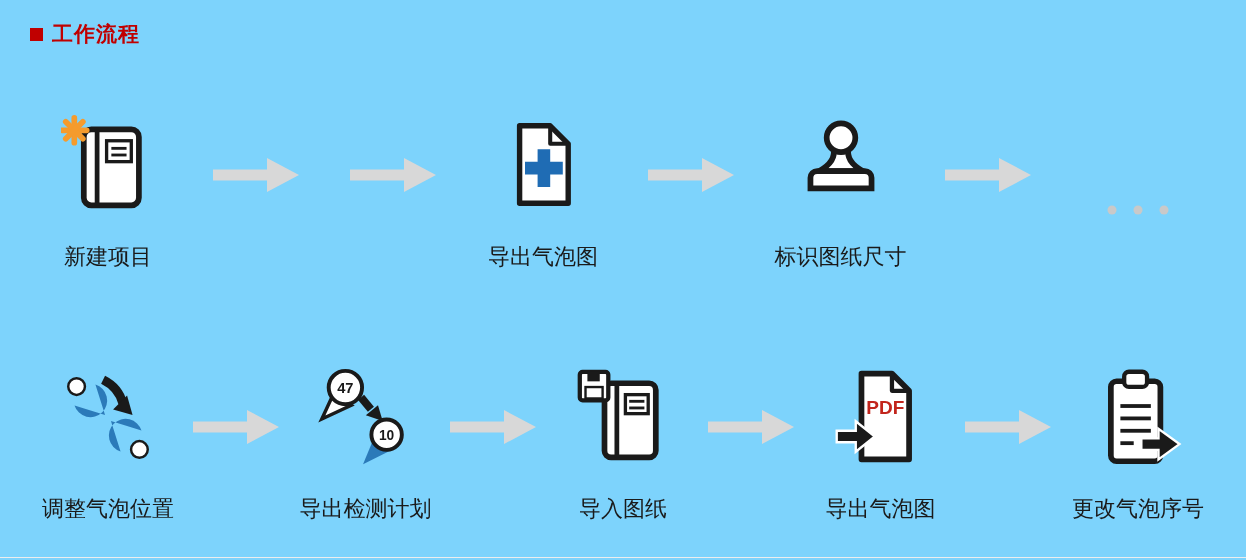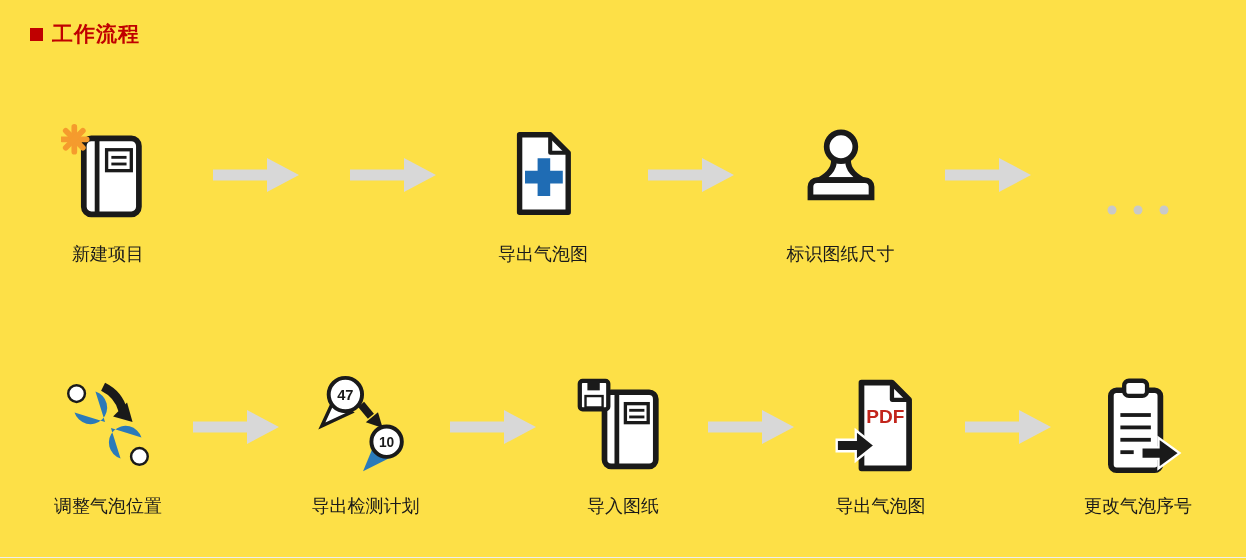--- a/index.html
+++ b/index.html
@@ -5,7 +5,7 @@
   *{box-sizing:border-box}
   html,body{margin:0;padding:0}
   body{width:1246px;height:560px;background:#fff;font-family:"Liberation Sans","DejaVu Sans",sans-serif}
-  .page{position:relative;width:1246px;height:560px;background:#fde047;overflow:hidden}
+  .page{position:relative;width:1246px;height:560px;background:#7dd3fc;overflow:hidden}
   .header{position:absolute;top:20px;left:30px;display:flex;align-items:center;gap:9px}
   .bullet{width:13px;height:13px;background:#c00000;flex:none}
   .title{font-size:21px;font-weight:bold;color:#c00000;letter-spacing:1px}

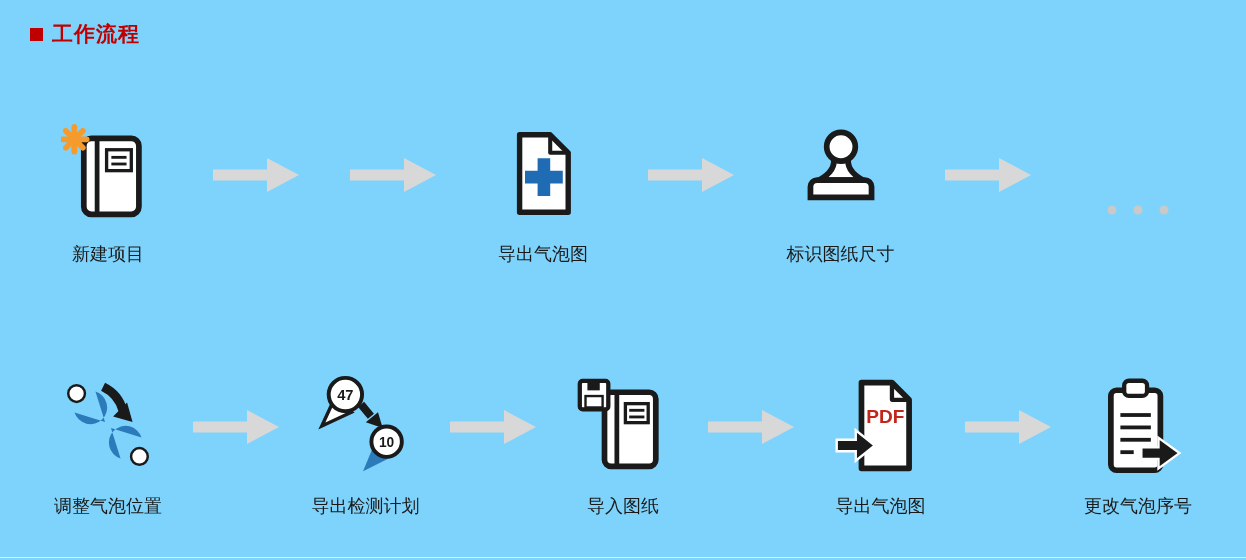--- a/index.html
+++ b/index.html
@@ -15,7 +15,7 @@
   .step{width:160px;display:flex;flex-direction:column;align-items:center;flex:none}
   .iconbox{height:122px;display:flex;align-items:center;justify-content:center}
   .dotsbox{height:122px;display:flex;align-items:flex-end;justify-content:center;padding-bottom:16px}
-  .label{margin-top:8px;font-size:18px;color:#1a1a1a;white-space:nowrap;height:22px;text-align:left}
+  .label{margin-top:8px;font-size:22px;color:#1a1a1a;white-space:nowrap;height:22px;text-align:left}
   .arrowcell{flex:1;display:flex;justify-content:center;align-items:flex-start;padding-top:44px}
   .bottom-line{position:absolute;left:0;right:0;bottom:2px;height:1px;background:#ededed}
   svg{display:block}

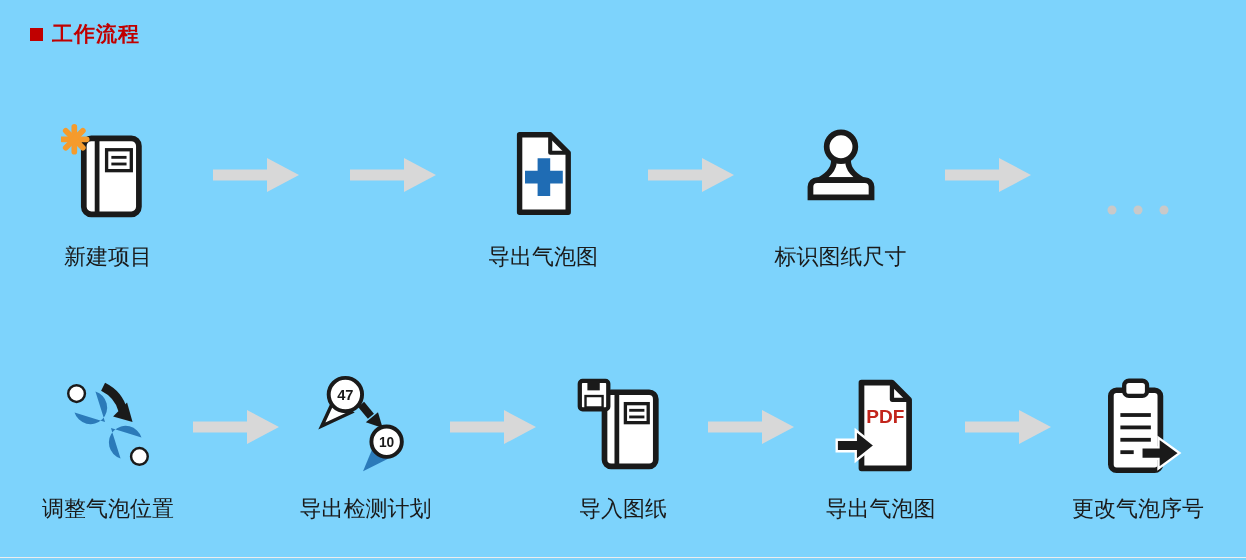--- a/index.html
+++ b/index.html
@@ -13,7 +13,7 @@
   .row{display:flex;align-items:flex-start}
   .row+.row{margin-top:100px}
   .step{width:160px;display:flex;flex-direction:column;align-items:center;flex:none}
-  .iconbox{height:122px;display:flex;align-items:center;justify-content:center}
+  .iconbox{height:122px;display:flex;align-items:flex-start;justify-content:center}
   .dotsbox{height:122px;display:flex;align-items:flex-end;justify-content:center;padding-bottom:16px}
   .label{margin-top:8px;font-size:22px;color:#1a1a1a;white-space:nowrap;height:22px;text-align:left}
   .arrowcell{flex:1;display:flex;justify-content:center;align-items:flex-start;padding-top:44px}

